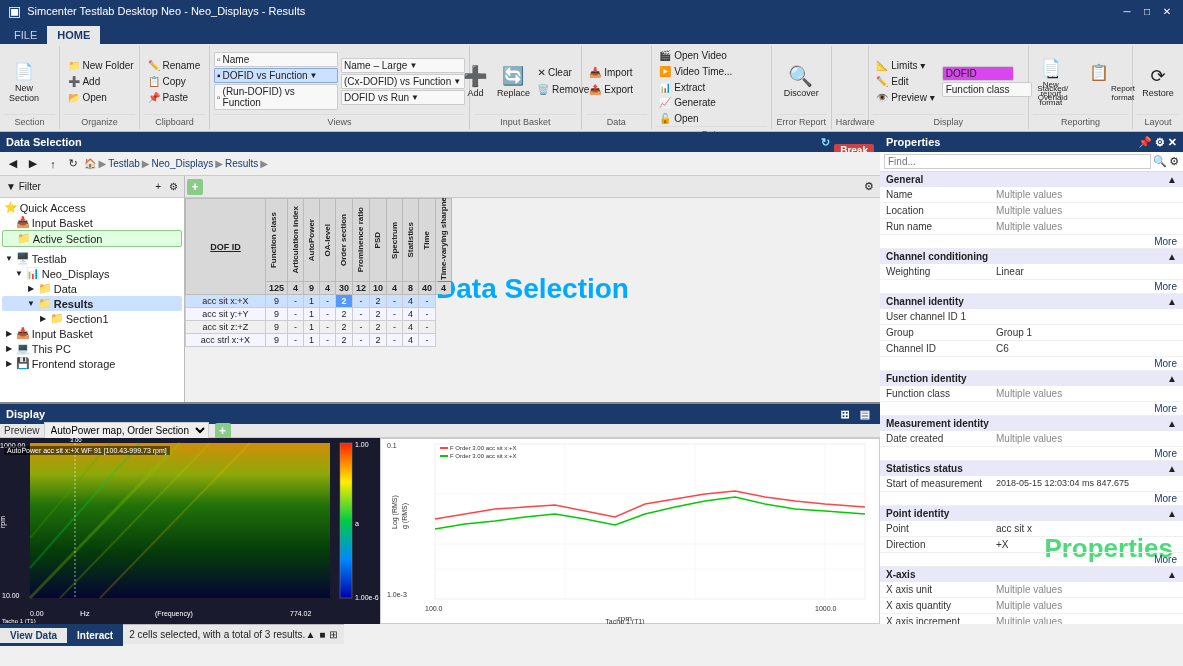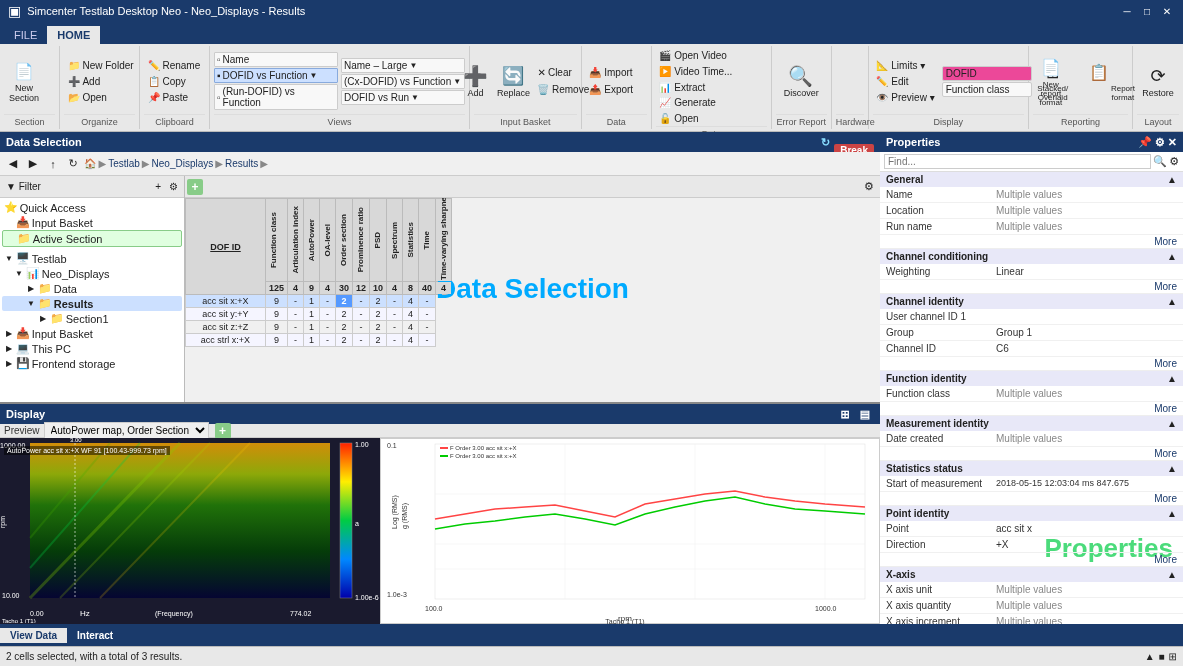--- a/index.html
+++ b/index.html
@@ -308,7 +308,7 @@
         </div>
       </div>
       <div style="display:flex;flex-direction:column;gap:1px;justify-content:center;">
-        <div class="ribbon-small-btn" style="background:#ec4899;border:1px solid #ccc;width:90px;">
+        <div class="ribbon-small-btn" style="background:#d946ef;border:1px solid #ccc;width:72px;">
           <span>DOFID</span>
         </div>
         <div class="ribbon-small-btn" style="background:#f8f8f8;border:1px solid #ccc;width:90px;">

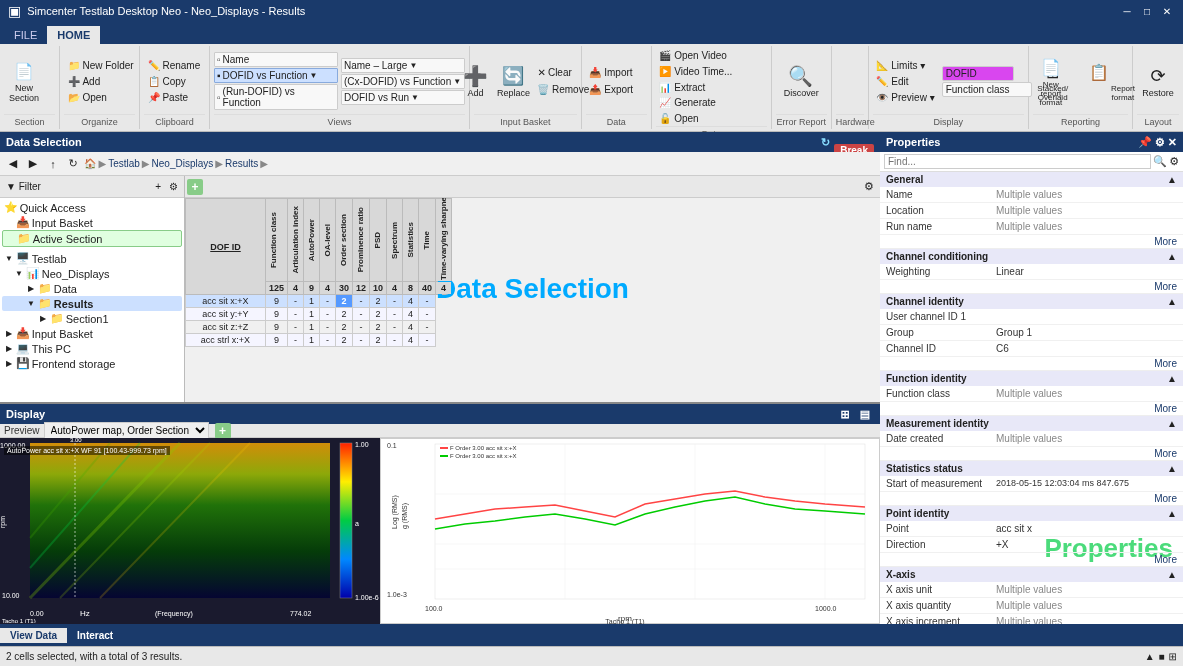--- a/index.html
+++ b/index.html
@@ -80,7 +80,7 @@
     .props-more { text-align: right; padding: 1px 6px; font-size: 10px; color: #1a3a6b; cursor: pointer; }
 
     
-    .bottom-area { display: flex; flex-direction: column; }
+    .bottom-area { display: flex; flex-direction: row; }
     .view-data-bar { background: #1a3a6b; display: flex; align-items: center; height: 22px; }
     .view-data-tab { padding: 2px 10px; color: white; cursor: pointer; font-size: 10px; font-weight: bold; }
     .view-data-tab.active { background: #e8e8e8; color: #1a3a6b; }

